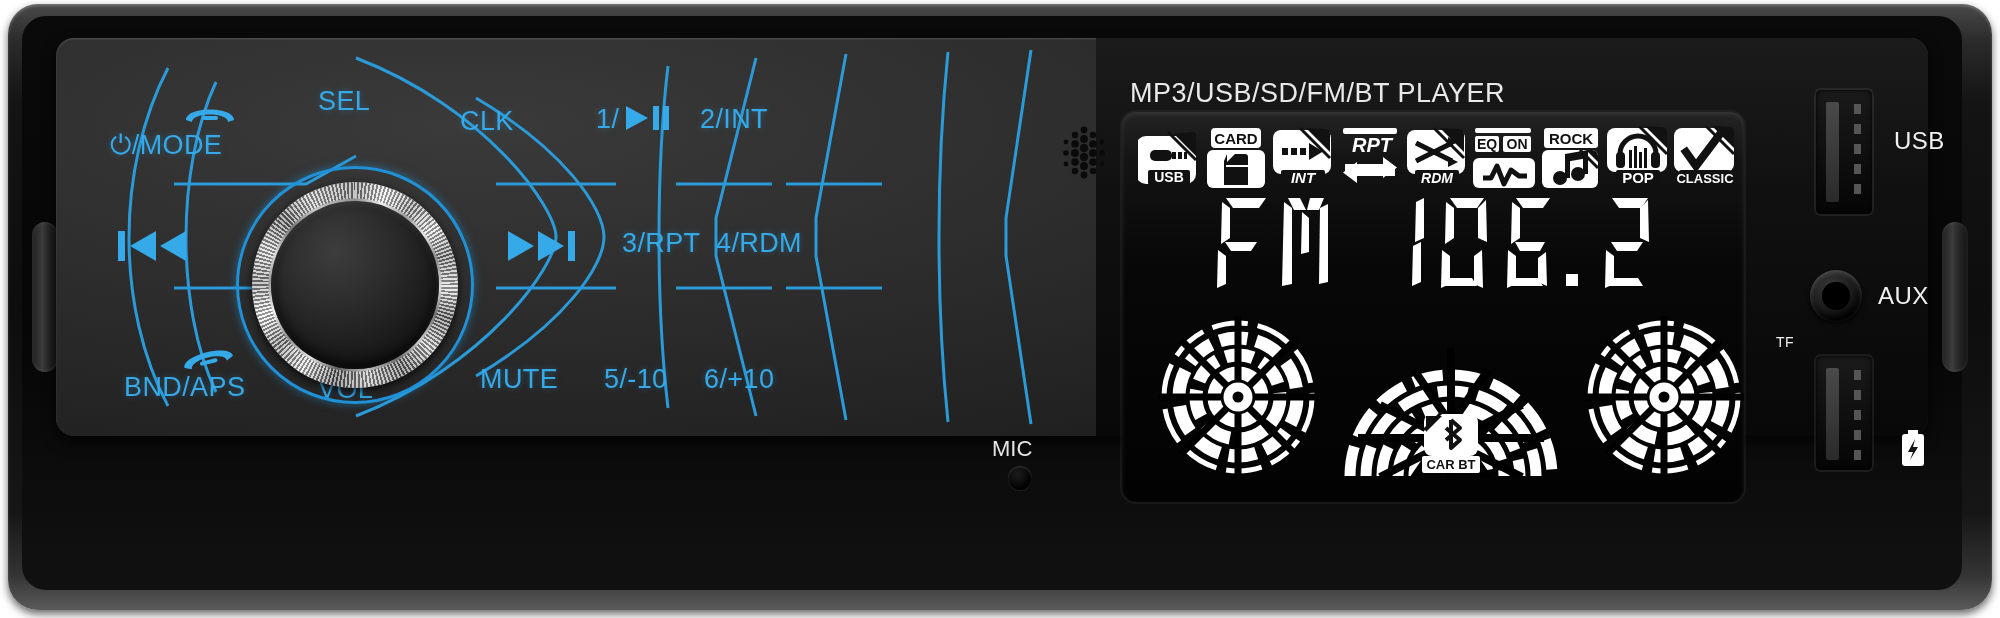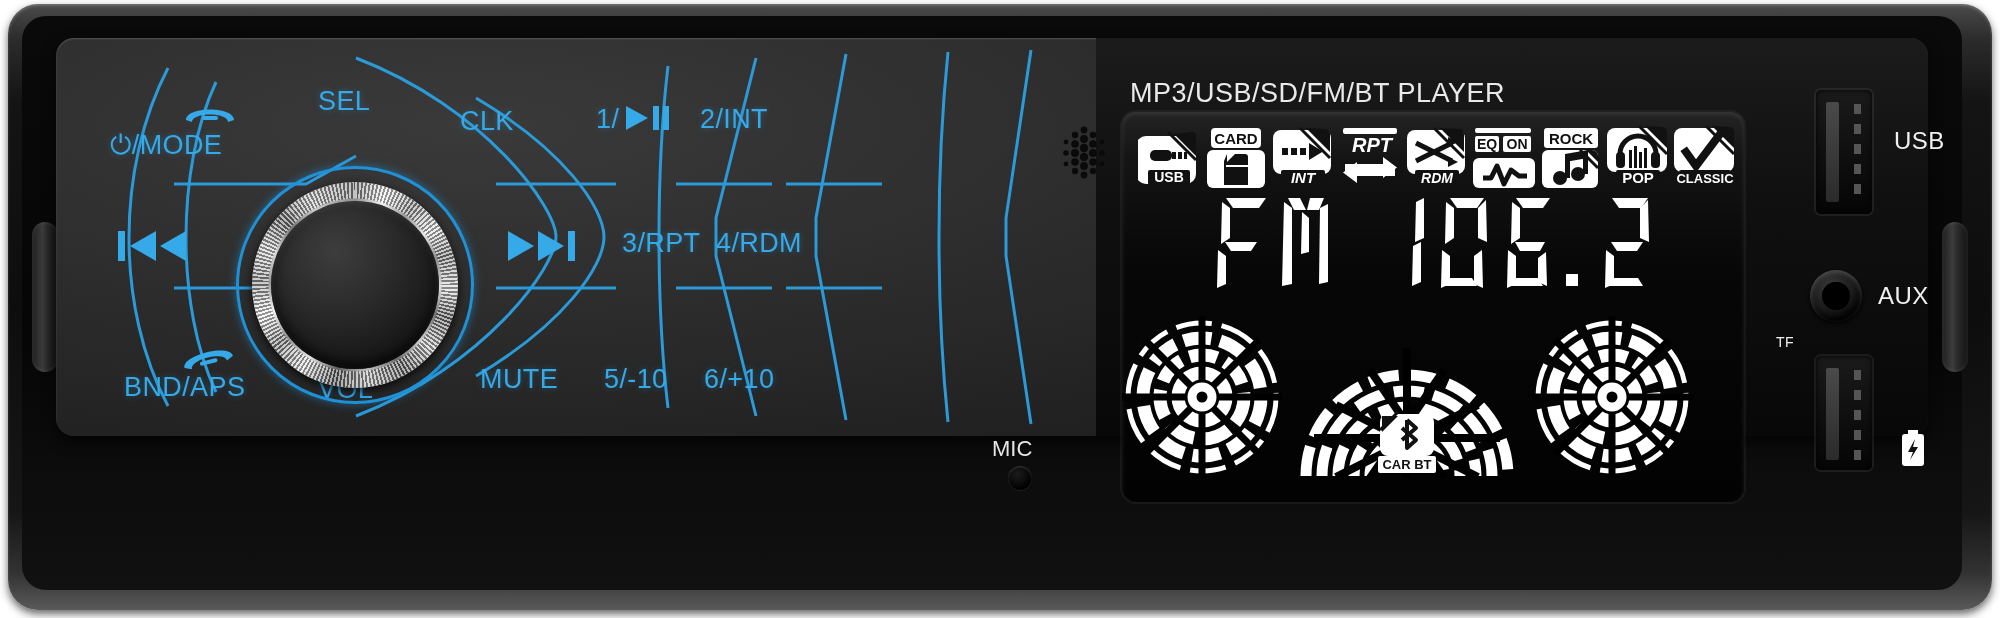--- a/index.html
+++ b/index.html
@@ -166,7 +166,7 @@
 
   .vu-row {
     position: absolute; left: 0; top: 196px; width: 622px;
-    display: flex; align-items: flex-end; justify-content: flex-start; gap: 10px;
+    display: flex; align-items: flex-end; justify-content: flex-end; gap: 18px;
   }
 
   

